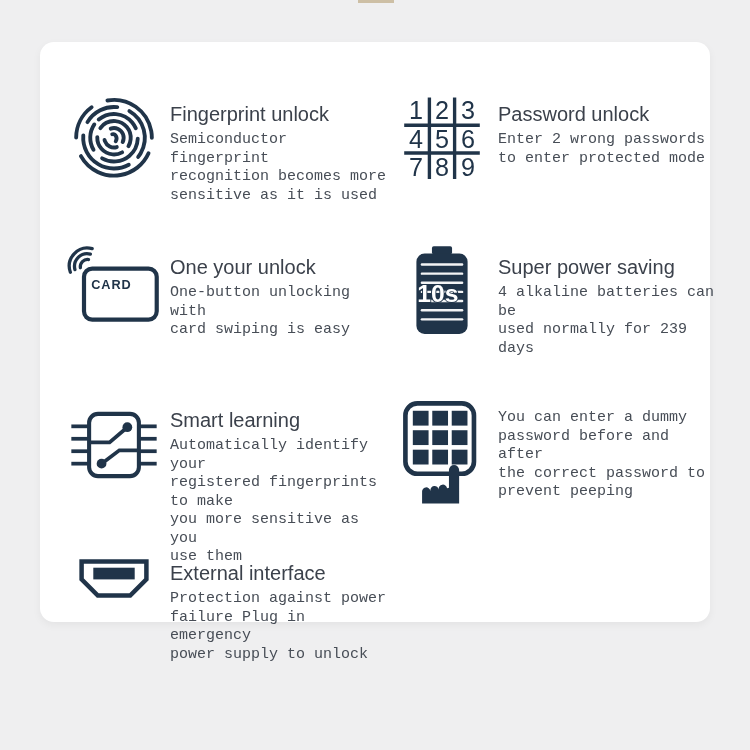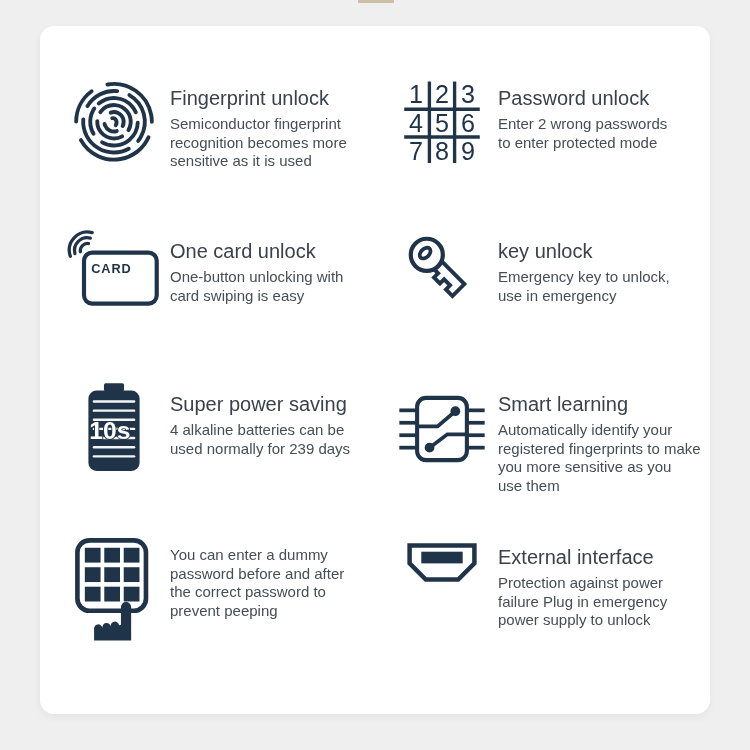--- a/index.html
+++ b/index.html
@@ -5,7 +5,7 @@
   html,body{margin:0;padding:0;width:750px;height:750px;background:#efeff0;
     font-family:"Liberation Sans",sans-serif;overflow:hidden;position:relative;}
   .top-strip{position:absolute;left:358px;top:0;width:36px;height:3px;background:#cdbfa5;}
-  .card{position:absolute;left:40px;top:26px;width:670px;height:688px;background:#ffffff;
+  .card{position:absolute;left:40px;top:42px;width:670px;height:580px;background:#ffffff;
     border-radius:14px;box-shadow:0 3px 8px rgba(0,0,0,0.05);}
   .grid{display:grid;grid-template-columns:328px 328px;grid-auto-rows:153px;padding:44px 0 0 24px;}
   .feature{display:flex;align-items:flex-start;}

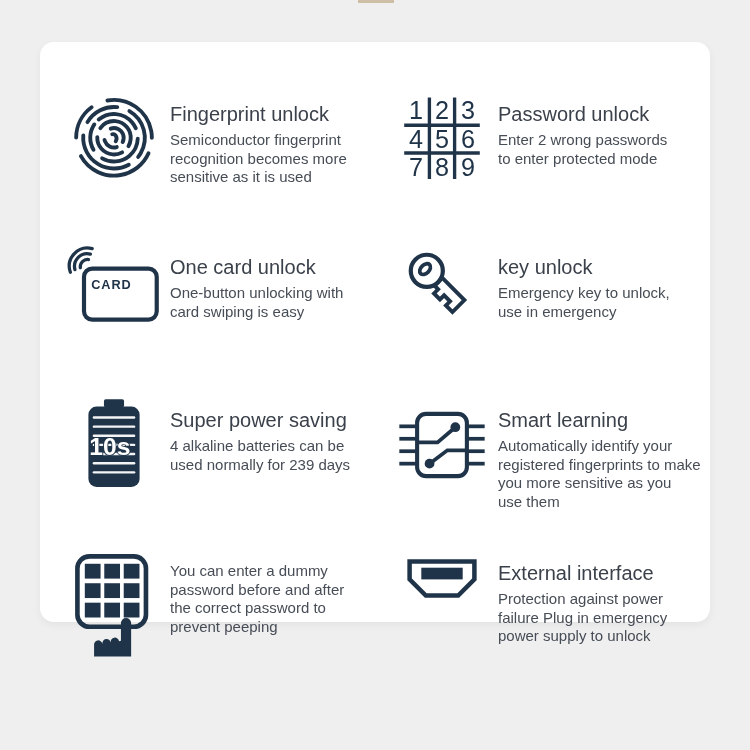--- a/index.html
+++ b/index.html
@@ -13,7 +13,7 @@
   .icon-box svg{display:block;}
   .text{padding-top:17px;}
   .title{font-size:20px;line-height:22px;color:#3b414b;margin:0 0 6px 0;}
-  .desc{font-size:15px;line-height:18.5px;color:#474d56;white-space:pre-line;}
+  .desc{font-size:15px;line-height:18.5px;color:#474d56;white-space:pre-line;font-family:Liberation Mono, monospace;}
   
   .mt-fp{margin-top:6px}.mt-num{margin-top:9px}.mt-card{margin-top:6px}.mt-key{margin-top:9px}
   .mt-bat{margin-top:5px}.mt-chip{margin-top:13px}.mt-pad{margin-top:6px}.mt-hdmi{margin-top:11px}

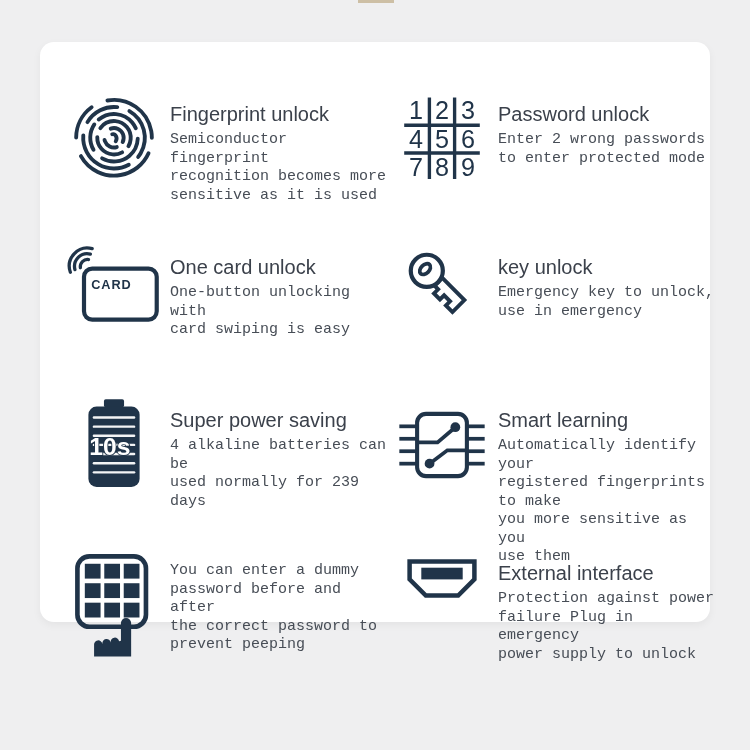--- a/index.html
+++ b/index.html
@@ -90,7 +90,7 @@
         </svg>
       </div>
       <div class="text">
-        <div class="title">One card unlock</div>
+        <div class="title">One your unlock</div>
         <div class="desc">One-button unlocking with
 card swiping is easy</div>
       </div>

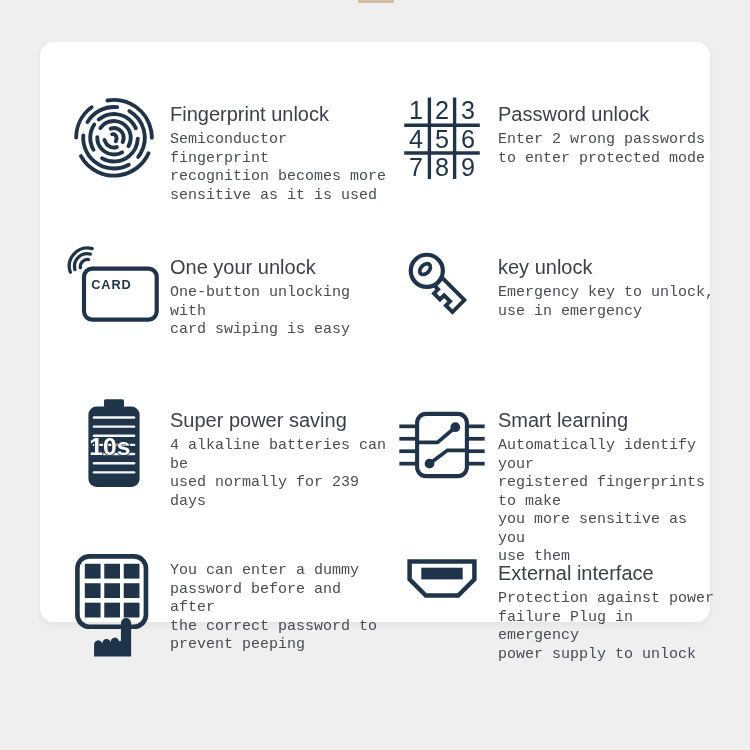--- a/index.html
+++ b/index.html
@@ -96,22 +96,6 @@
       </div>
     </div>
 
-    <div class="feature">
-      <div class="icon-box mt-key">
-        <svg width="76" height="76" viewBox="0 0 90 90">
-          <circle cx="27" cy="27" r="19" fill="none" stroke="#203449" stroke-width="5"></circle>
-          <ellipse cx="25" cy="25" rx="7.5" ry="5" transform="rotate(-45 25 25)" fill="none" stroke="#203449" stroke-width="4.4"></ellipse>
-          <g transform="rotate(45 27 27)">
-            <path d="M46,20 H83 V40 H72 V33 H62 V40 H52 V33 H46 Z" fill="none" stroke="#203449" stroke-width="4.6" stroke-linejoin="miter"></path>
-          </g>
-        </svg>
-      </div>
-      <div class="text">
-        <div class="title">key unlock</div>
-        <div class="desc">Emergency key to unlock,
-use in emergency</div>
-      </div>
-    </div>
 
     <div class="feature">
       <div class="icon-box mt-bat">

